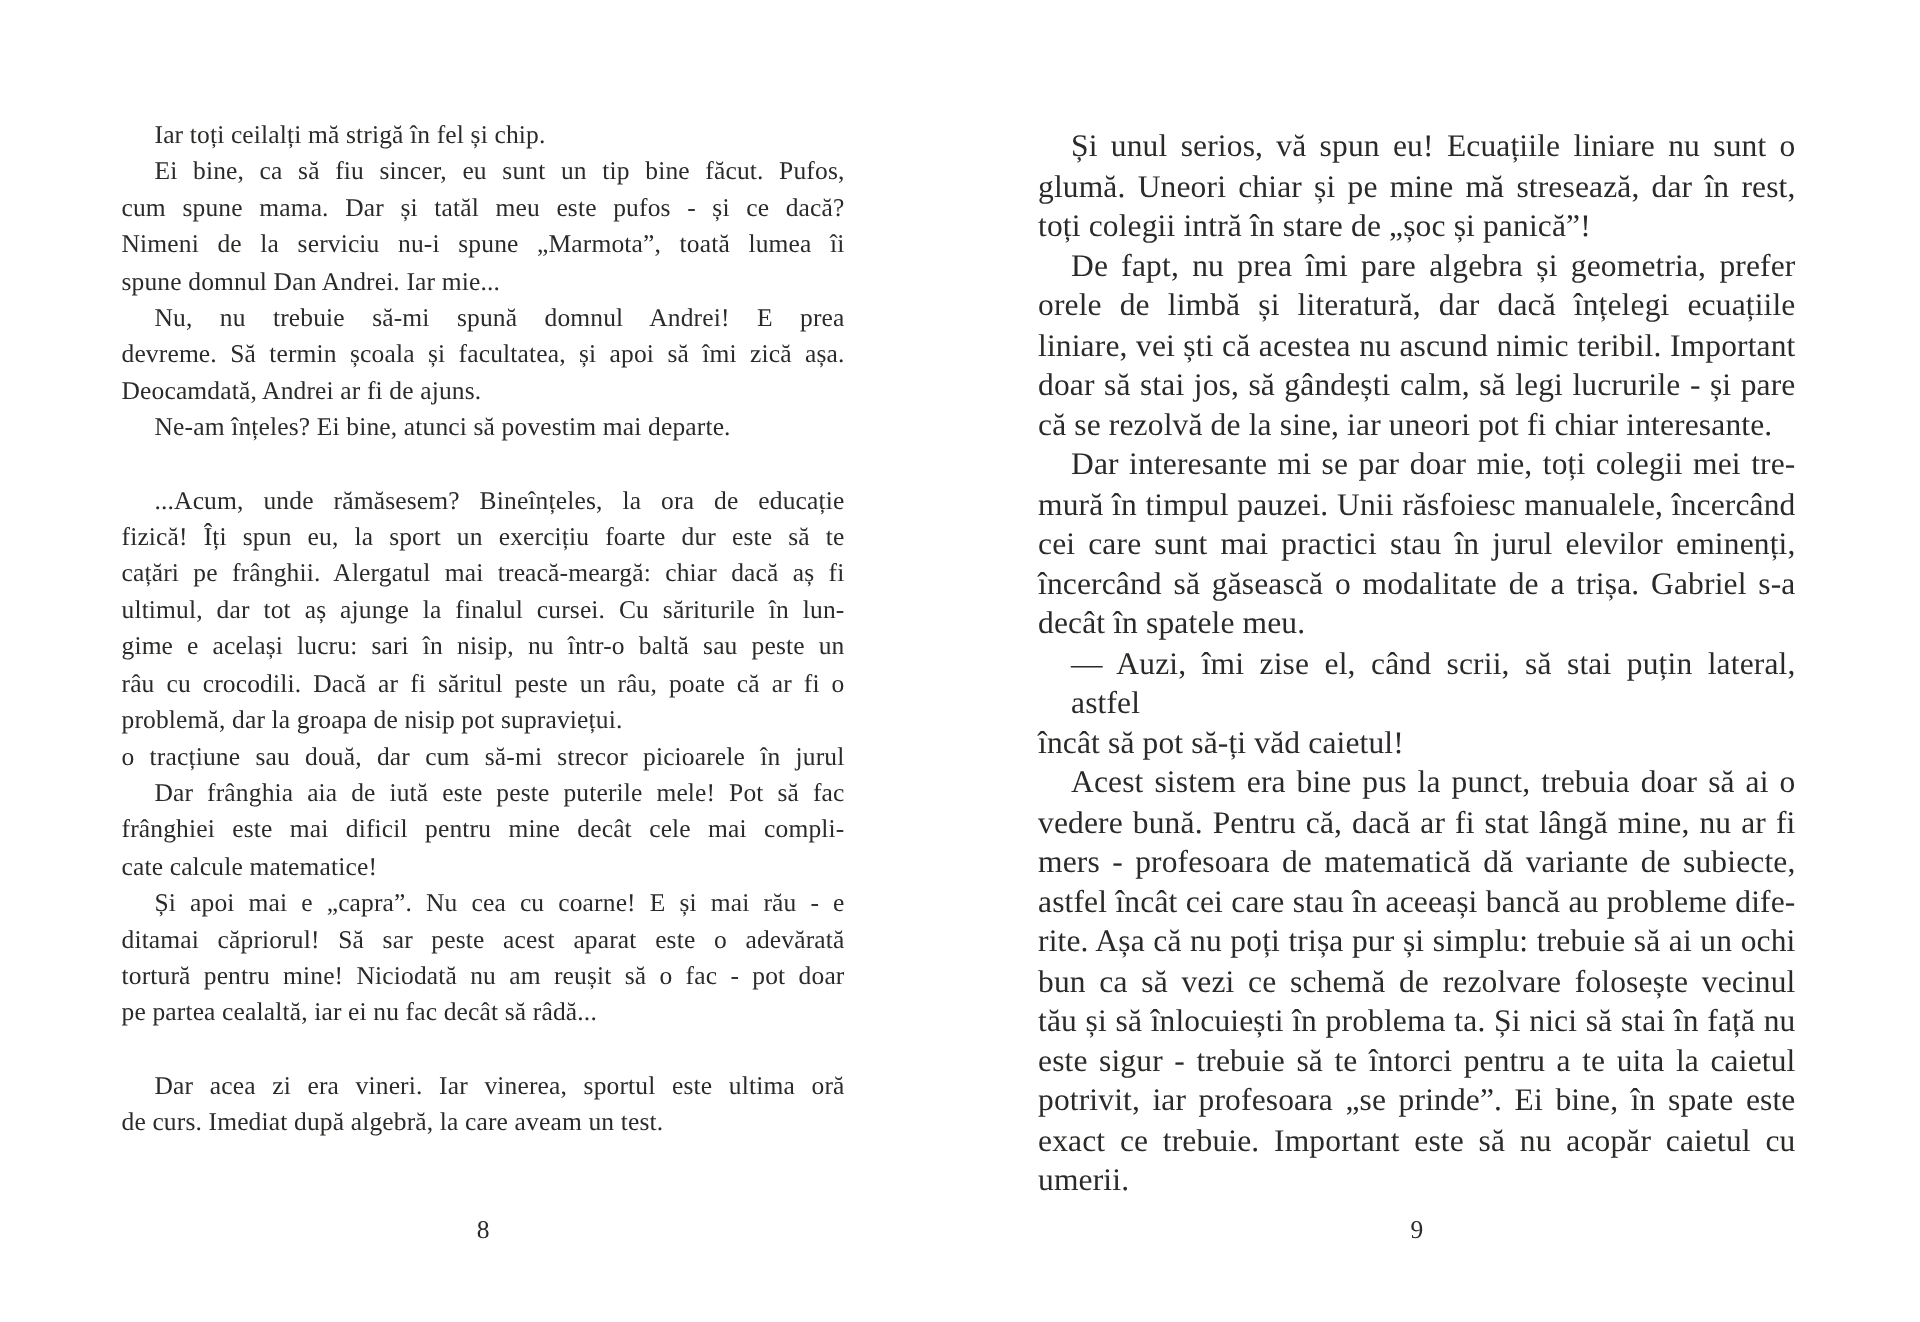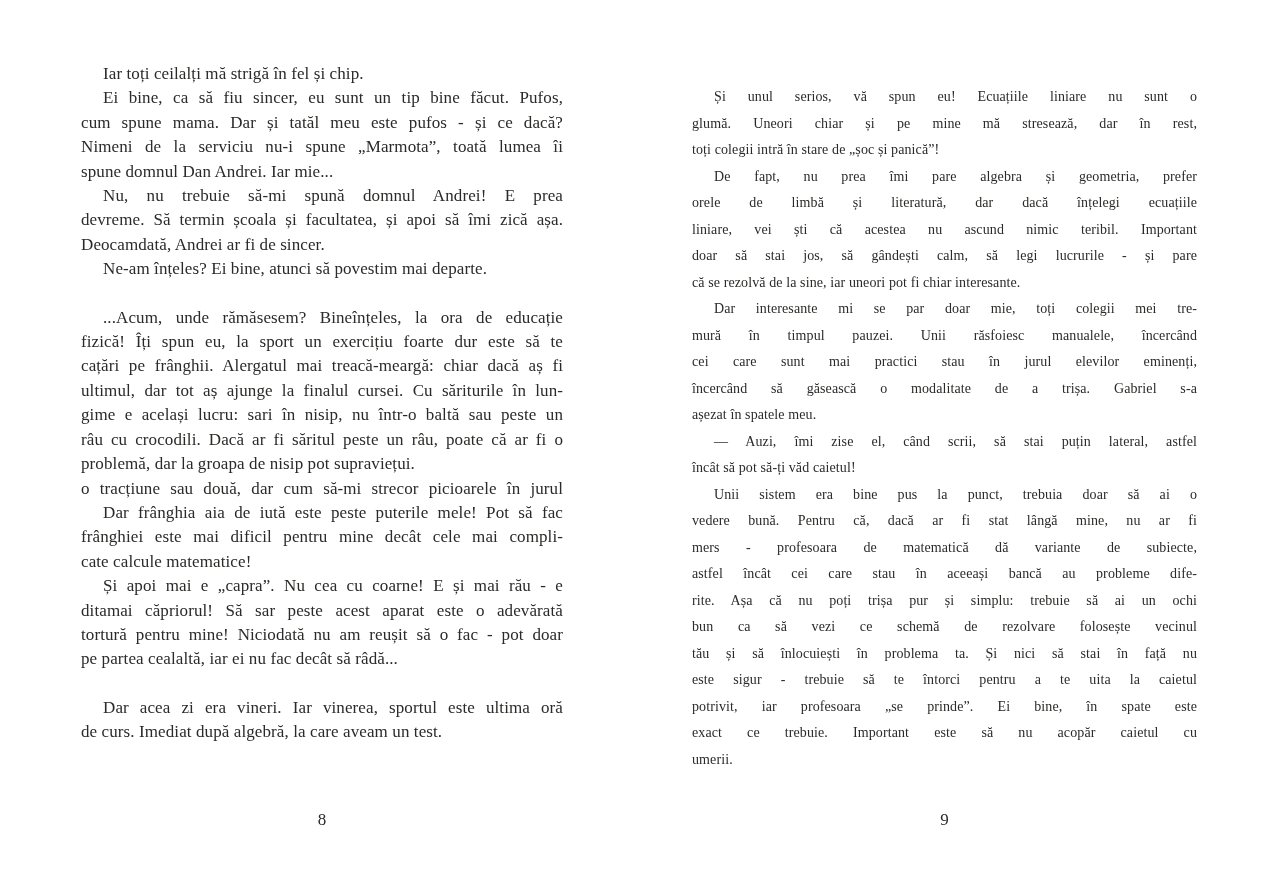--- a/index.html
+++ b/index.html
@@ -33,7 +33,7 @@
     left: 0;
     right: 0;
   }
-  .page-left  .text-block { top: 62px; }
+  .page-left  .text-block { top: 78px; }
   .page-right .text-block { top: 84px; }
 
   .para {

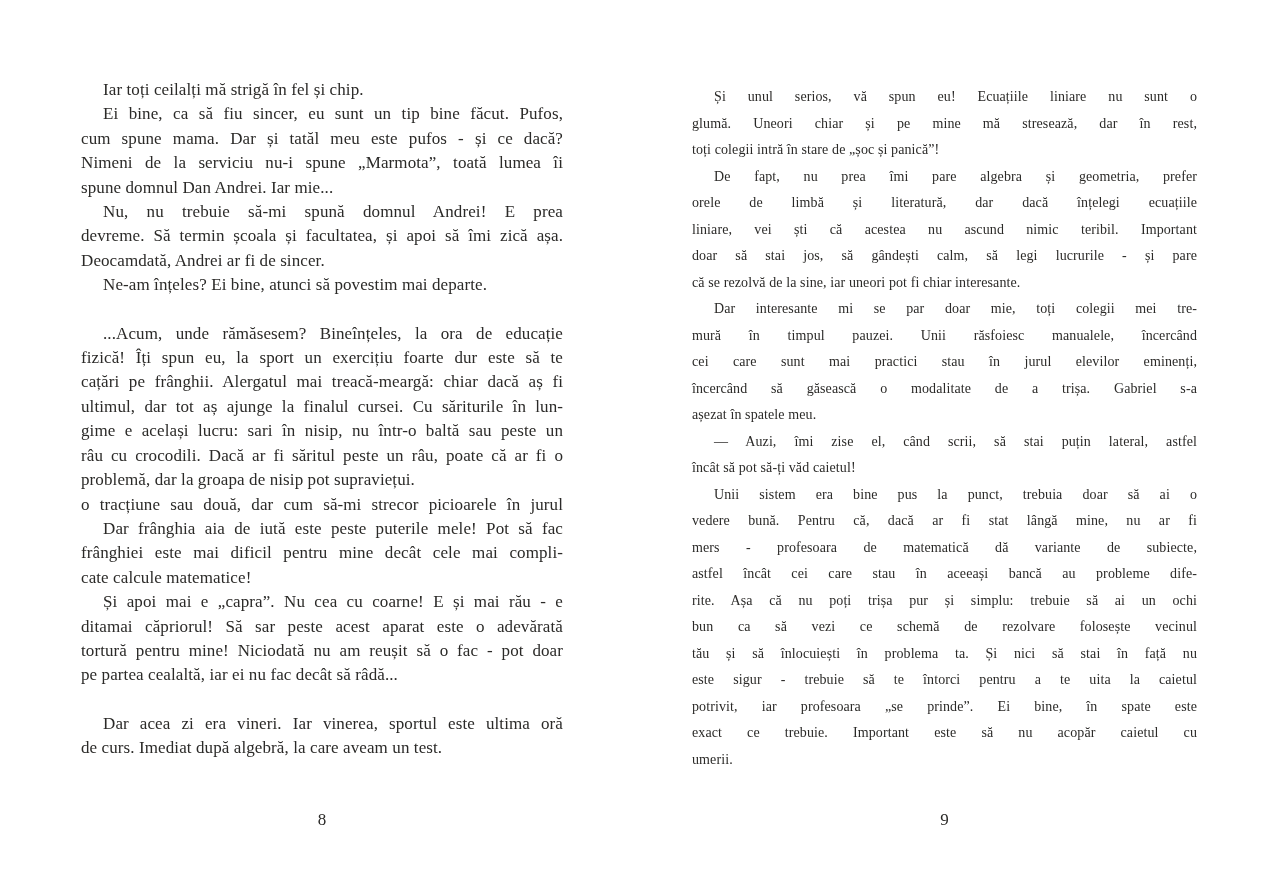--- a/index.html
+++ b/index.html
@@ -52,7 +52,7 @@
     line-height: 24.4px;
   }
   .page-right .line {
-    font-size: 14px;
+    font-size: 21px;
     line-height: 26.5px;
   }
   .line.first { padding-left: 22px; }

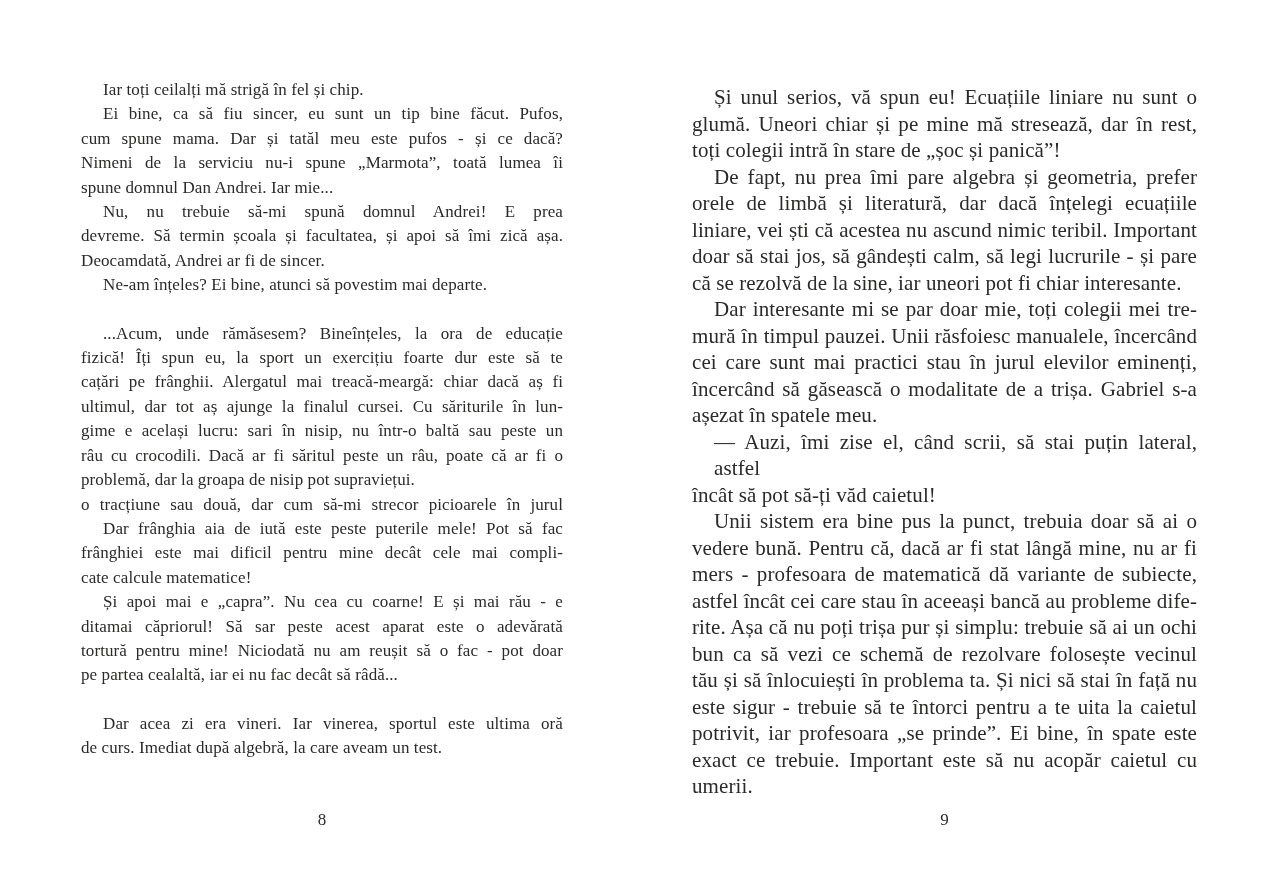--- a/index.html
+++ b/index.html
@@ -87,7 +87,7 @@
         <div class="para">
           <div class="line first">Nu, nu trebuie să-mi spună domnul Andrei! E prea</div>
           <div class="line">devreme. Să termin școala și facultatea, și apoi să îmi zică așa.</div>
-          <div class="line last">Deocamdată, Andrei ar fi de sincer.</div>
+          <div class="line last">Deocamdată, Andrei ar fi de ajuns.</div>
         </div>
         <div class="para">
           <div class="line first last">Ne-am înțeles? Ei bine, atunci să povestim mai departe.</div>

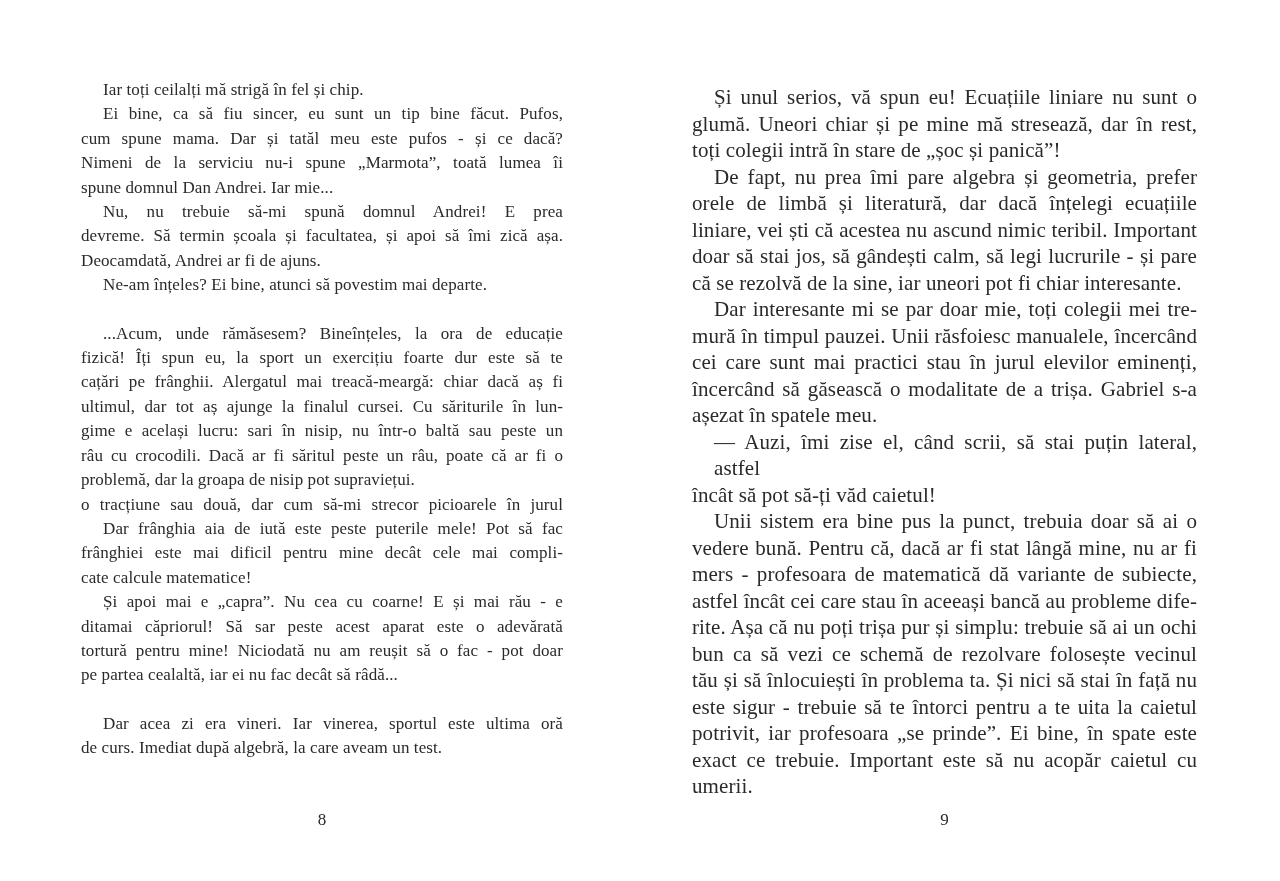--- a/index.html
+++ b/index.html
@@ -140,7 +140,7 @@
           <div class="line">mură în timpul pauzei. Unii răsfoiesc manualele, încercând</div>
           <div class="line">cei care sunt mai practici stau în jurul elevilor eminenți,</div>
           <div class="line">încercând să găsească o modalitate de a trișa. Gabriel s-a</div>
-          <div class="line last">așezat în spatele meu.</div>
+          <div class="line last">decât în spatele meu.</div>
         </div>
         <div class="para">
           <div class="line first">— Auzi, îmi zise el, când scrii, să stai puțin lateral, astfel</div>

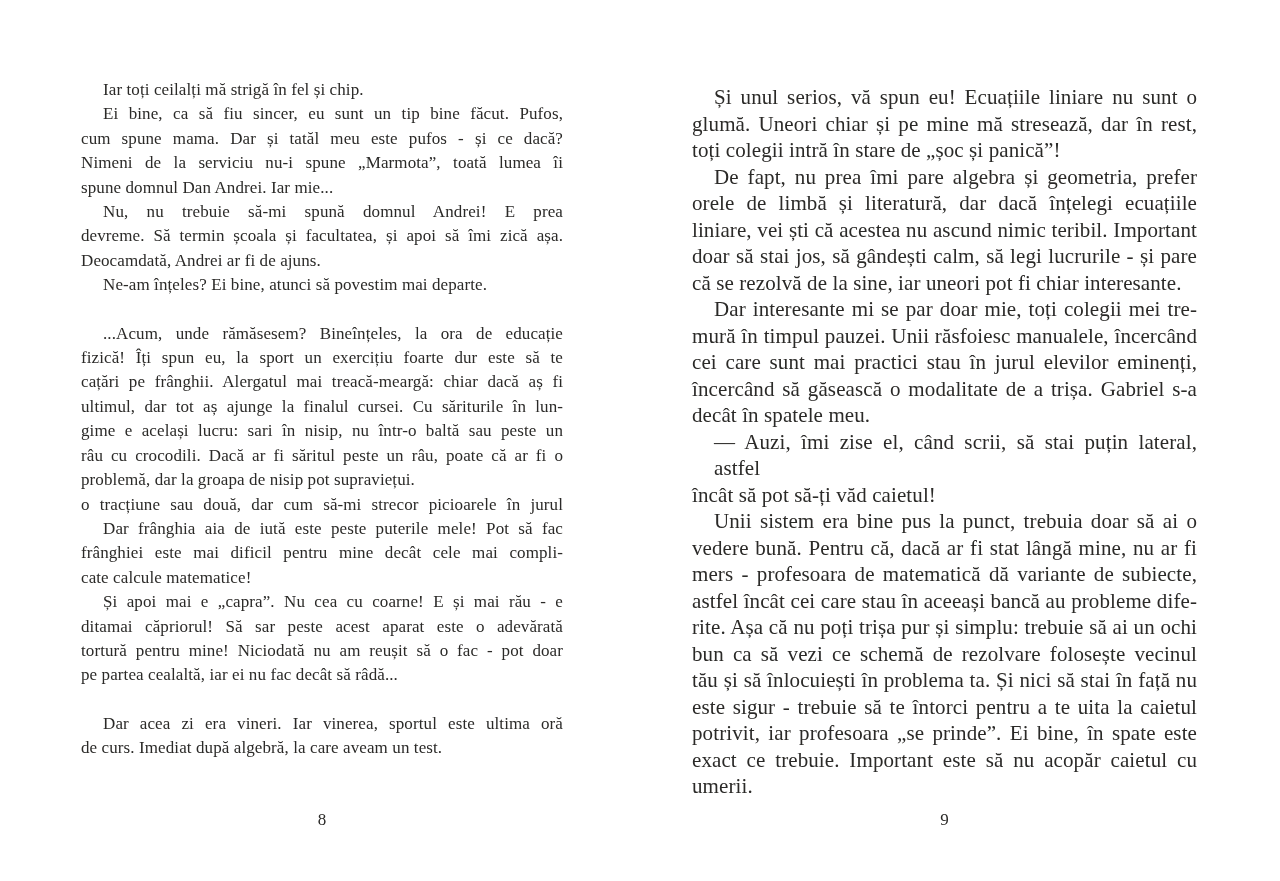--- a/index.html
+++ b/index.html
@@ -147,7 +147,7 @@
           <div class="line last">încât să pot să-ți văd caietul!</div>
         </div>
         <div class="para">
-          <div class="line first">Unii sistem era bine pus la punct, trebuia doar să ai o</div>
+          <div class="line first">Acest sistem era bine pus la punct, trebuia doar să ai o</div>
           <div class="line">vedere bună. Pentru că, dacă ar fi stat lângă mine, nu ar fi</div>
           <div class="line">mers - profesoara de matematică dă variante de subiecte,</div>
           <div class="line">astfel încât cei care stau în aceeași bancă au probleme dife-</div>

